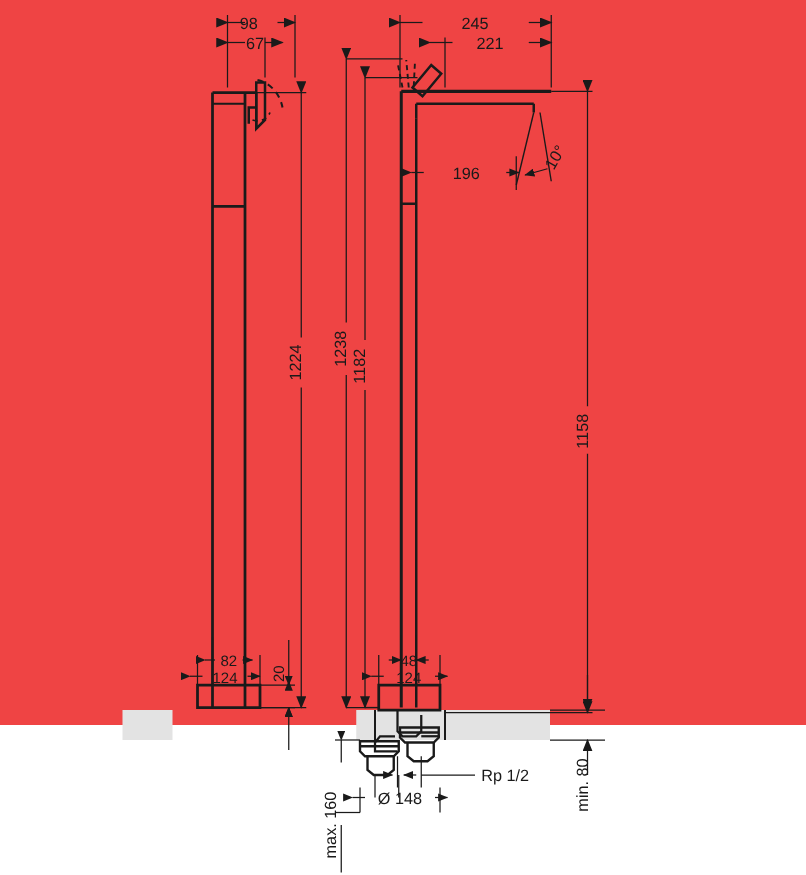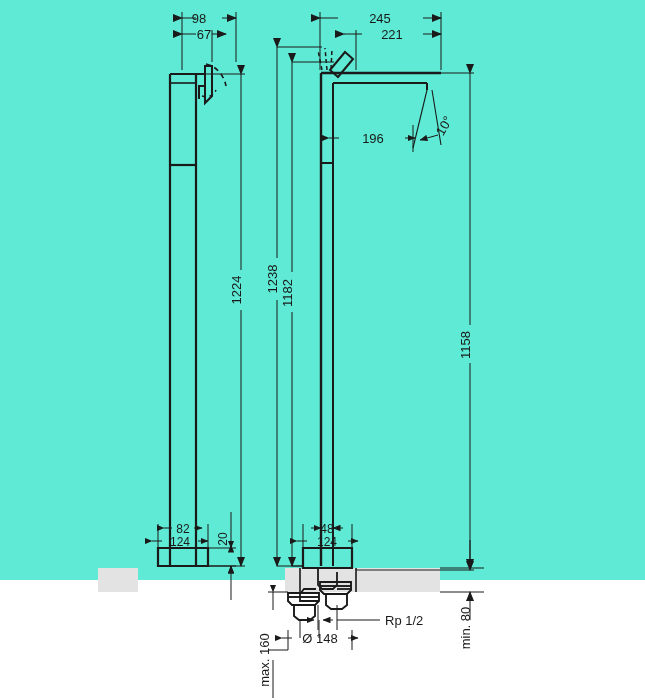--- a/index.html
+++ b/index.html
@@ -5,7 +5,7 @@
   html,body{margin:0;padding:0;background:#fff;}
   body{width:645px;height:700px;overflow:hidden;
        font-family:"Liberation Sans","DejaVu Sans",sans-serif;}
-  #stage{position:relative;width:645px;height:580px;background:#5eead4;}
+  #stage{position:relative;width:645px;height:580px;background:#ef4444;}
   svg{display:block;}
   .dimtxt{font-family:"Liberation Sans","DejaVu Sans",sans-serif;font-size:13px;fill:#1a1a1a;}
   .dimtxt.sm{font-size:12px;}

